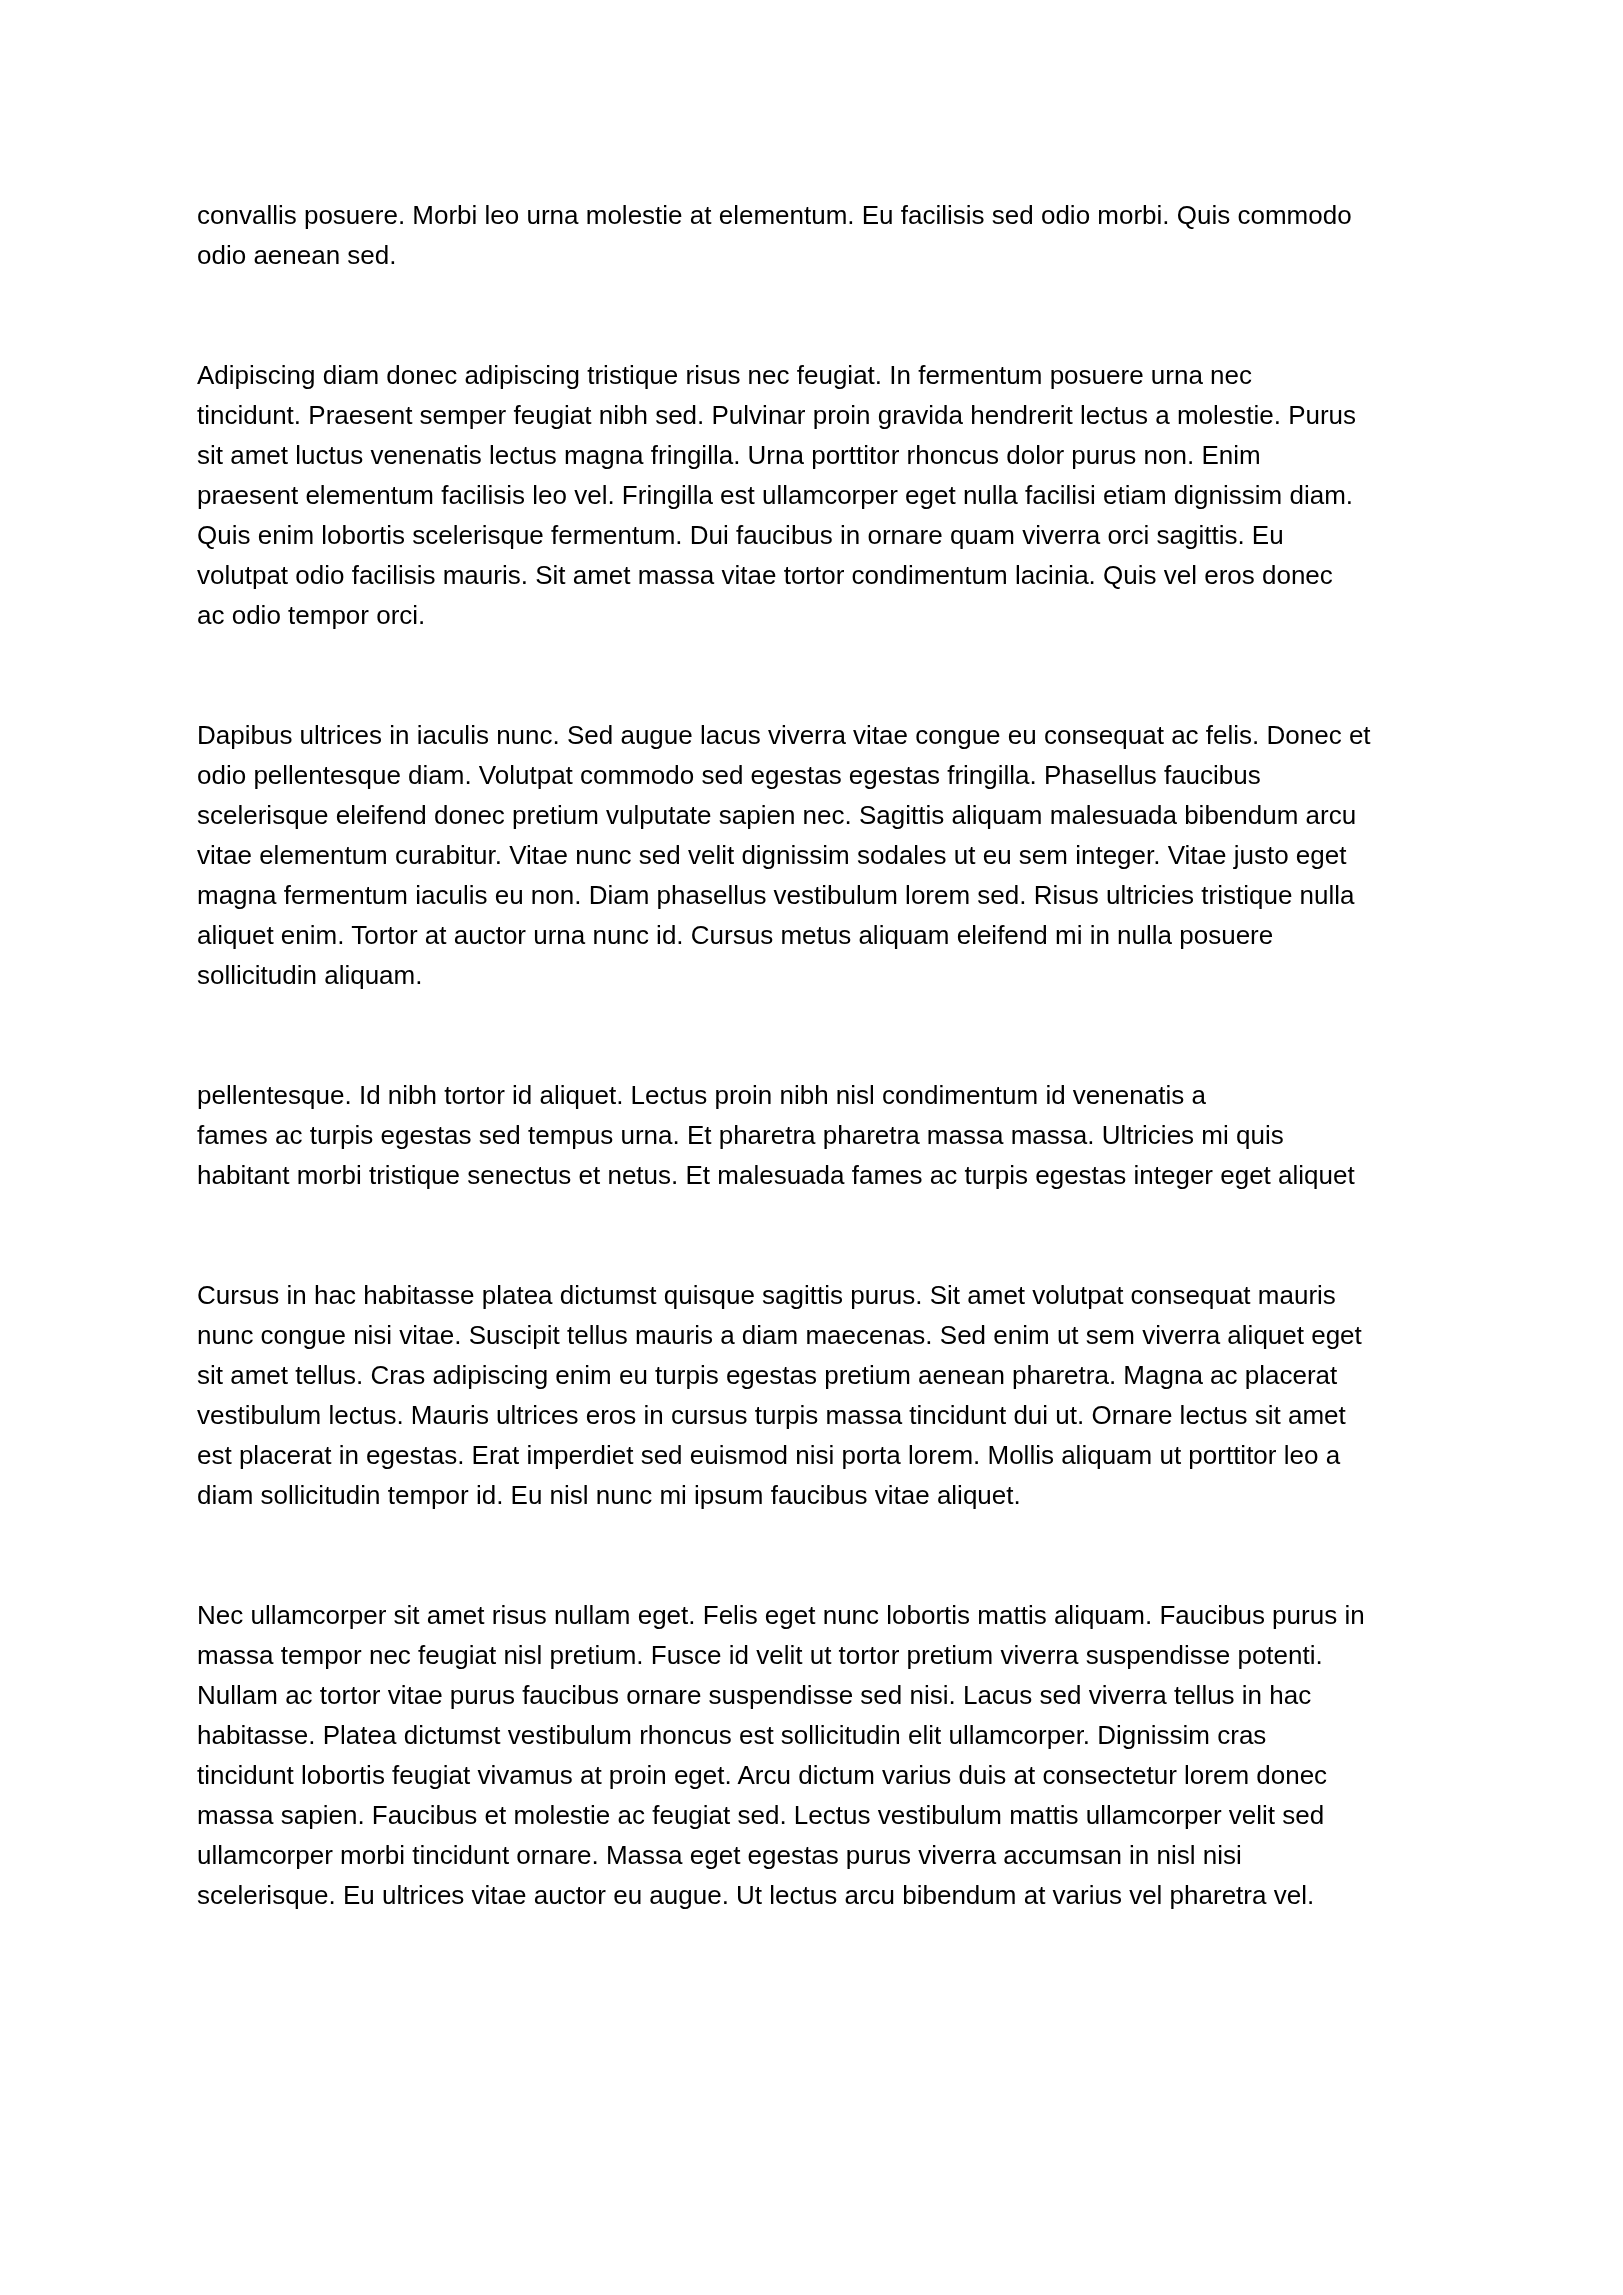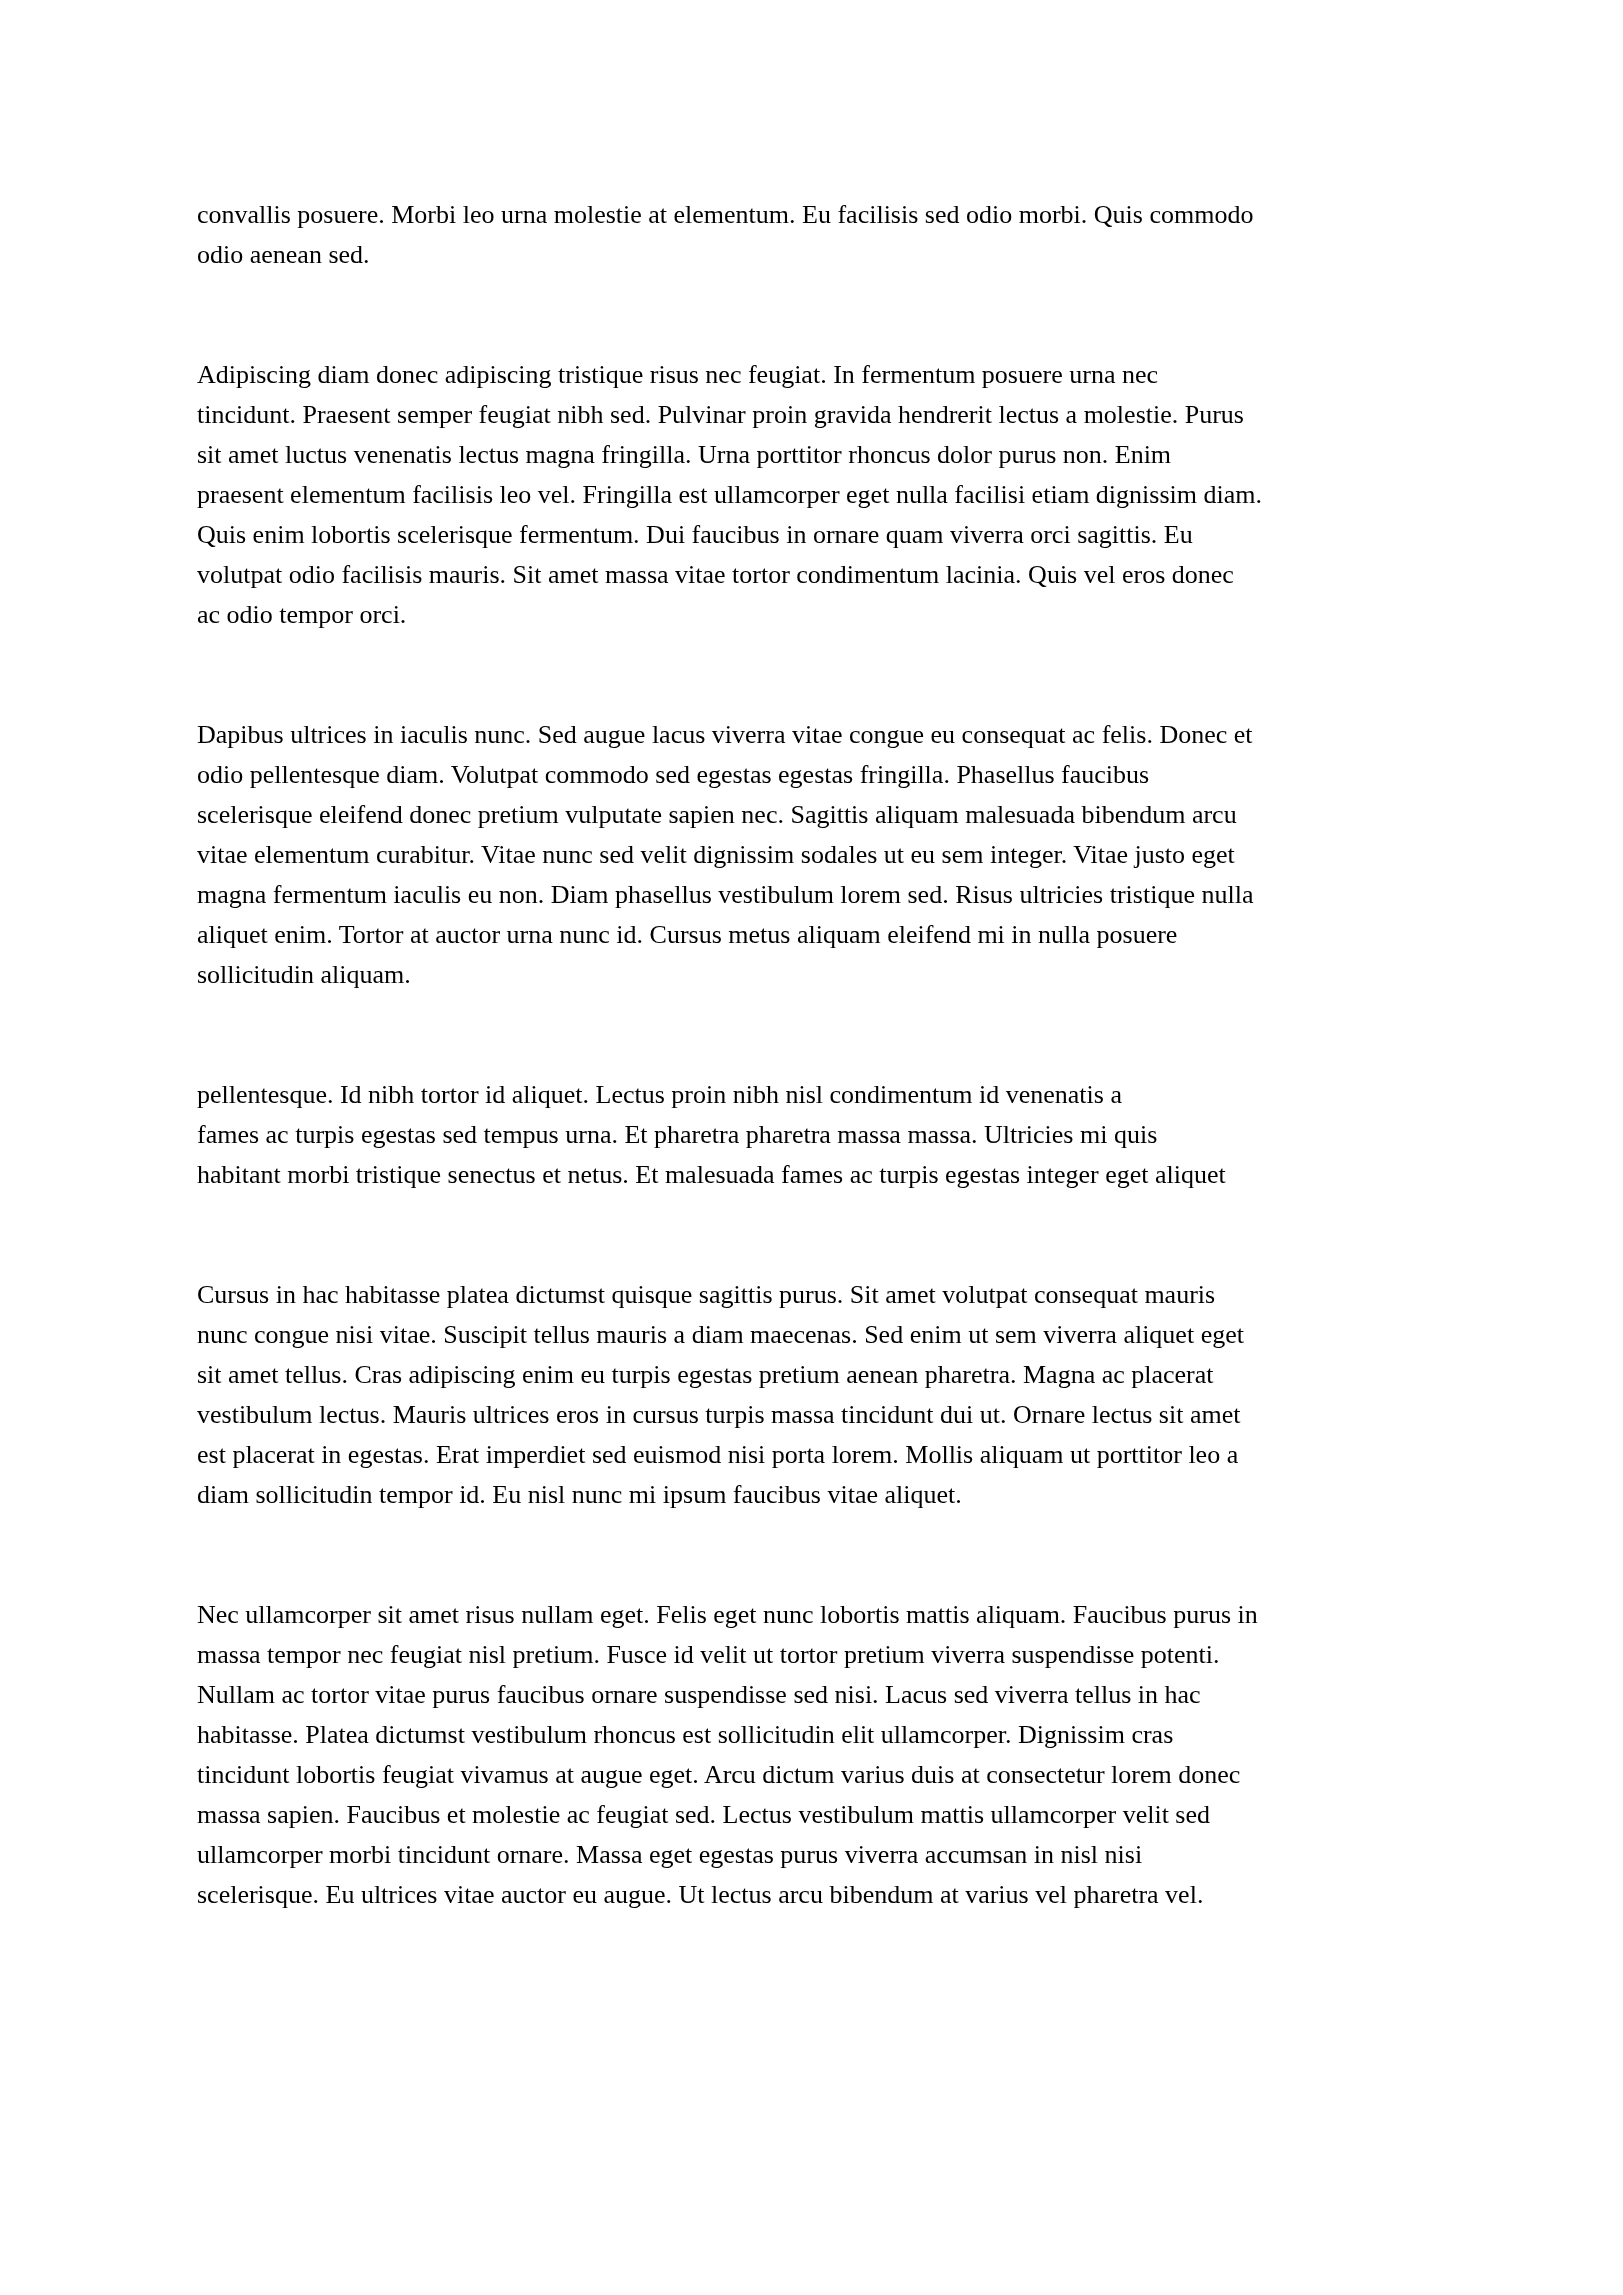--- a/index.html
+++ b/index.html
@@ -27,7 +27,7 @@
       top: 195px;
       width: 1243px;
       color: #000000;
-      font-family: Liberation Serif, serif;
+      font-family: Liberation Sans, sans-serif;
       font-size: 26px;
       line-height: 40px;
     }

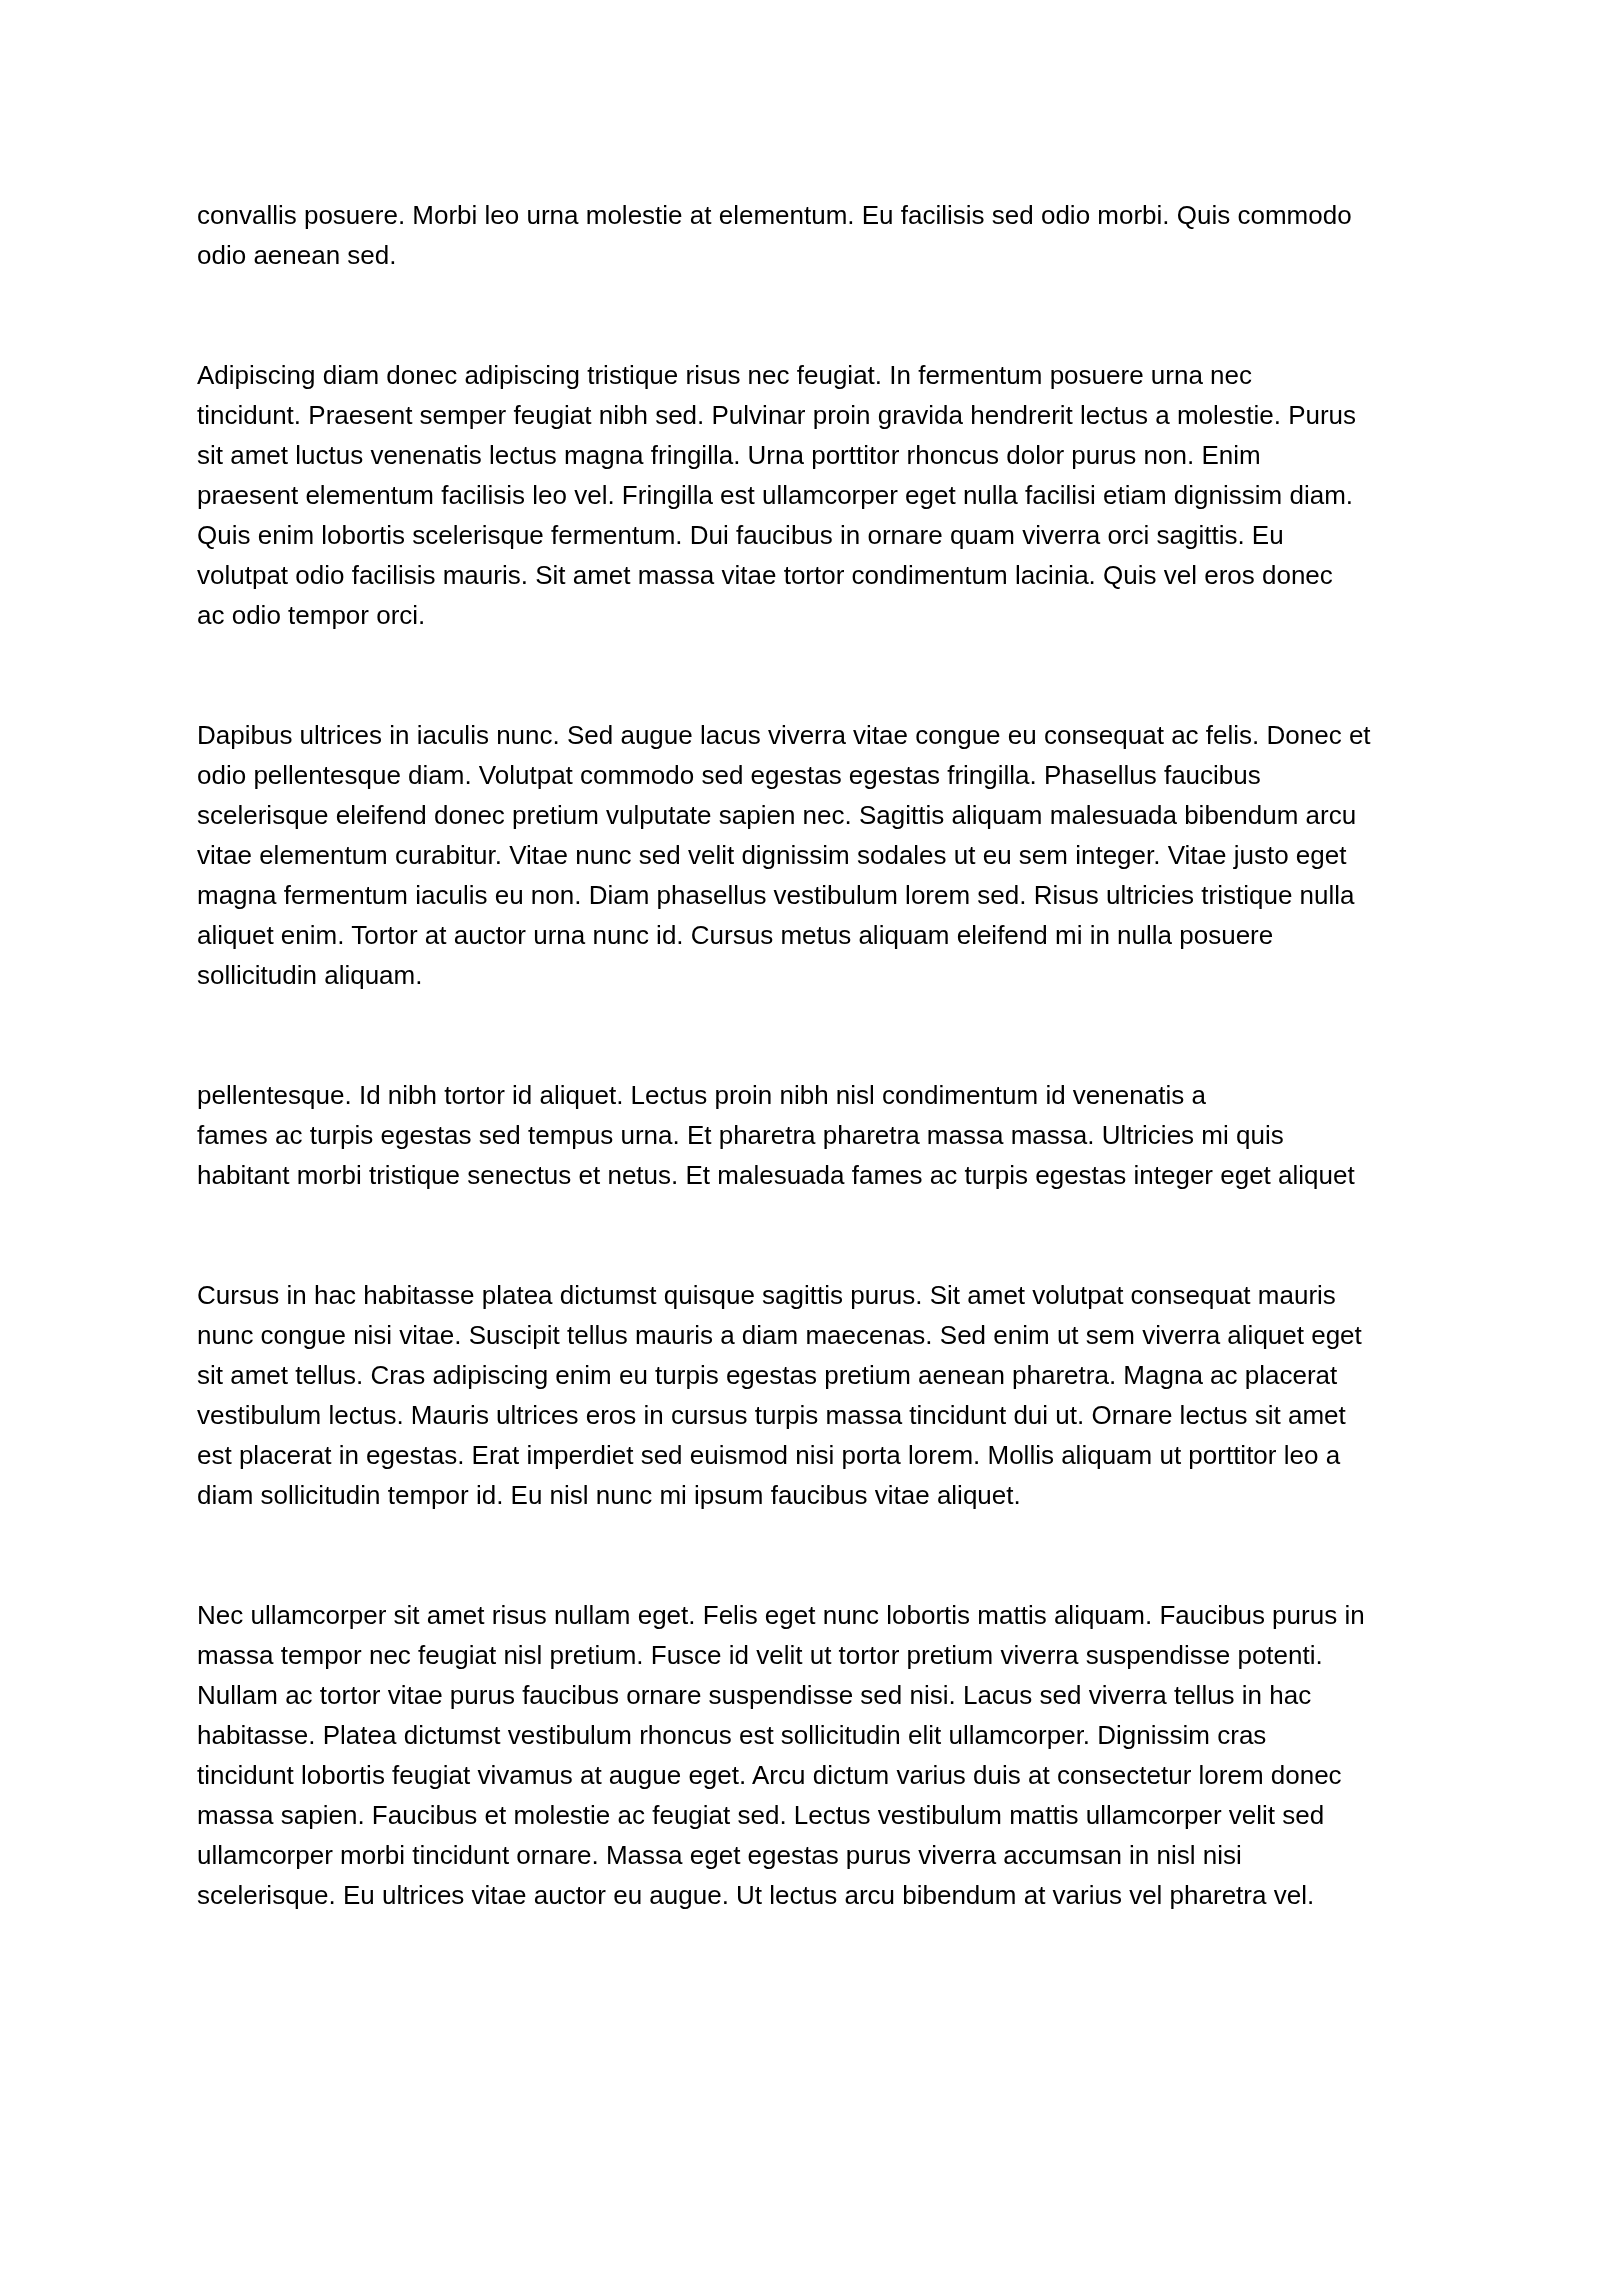--- a/index.html
+++ b/index.html
@@ -91,7 +91,7 @@
       <span class="line">massa tempor nec feugiat nisl pretium. Fusce id velit ut tortor pretium viverra suspendisse potenti.</span>
       <span class="line">Nullam ac tortor vitae purus faucibus ornare suspendisse sed nisi. Lacus sed viverra tellus in hac</span>
       <span class="line">habitasse. Platea dictumst vestibulum rhoncus est sollicitudin elit ullamcorper. Dignissim cras</span>
-      <span class="line">tincidunt lobortis feugiat vivamus at augue eget. Arcu dictum varius duis at consectetur lorem donec</span>
+      <span class="line">tincidunt lobortis feugiat vivamus at proin eget. Arcu dictum varius duis at consectetur lorem donec</span>
       <span class="line">massa sapien. Faucibus et molestie ac feugiat sed. Lectus vestibulum mattis ullamcorper velit sed</span>
       <span class="line">ullamcorper morbi tincidunt ornare. Massa eget egestas purus viverra accumsan in nisl nisi</span>
       <span class="line">scelerisque. Eu ultrices vitae auctor eu augue. Ut lectus arcu bibendum at varius vel pharetra vel.</span>

